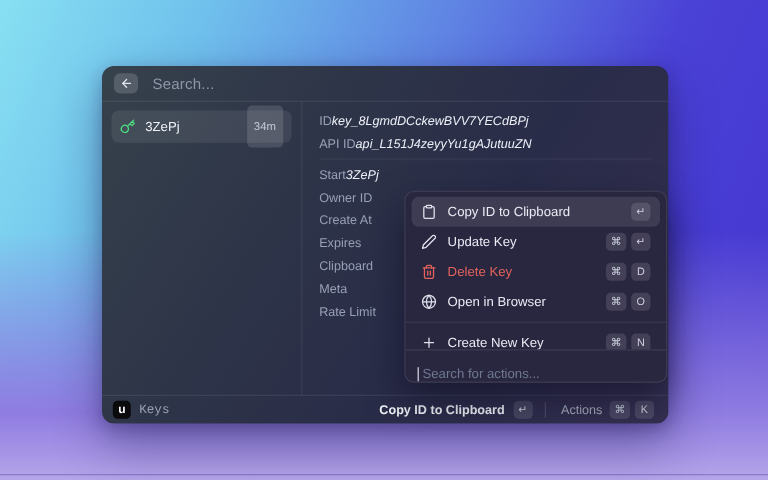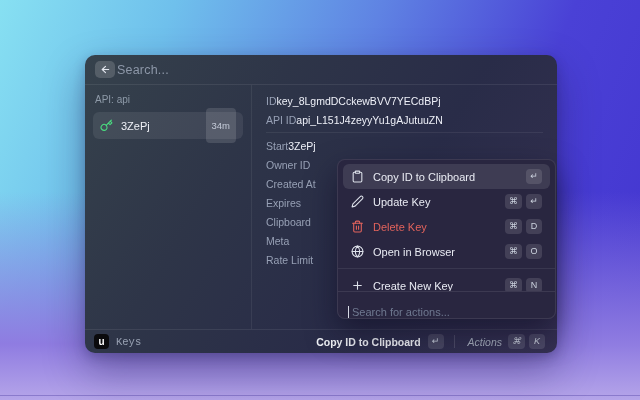--- a/index.html
+++ b/index.html
@@ -26,7 +26,7 @@
   .modal-clip { position:absolute; inset:0; border-radius:10px; overflow:hidden; display:flex; flex-direction:column; }
 
   .search-header {
-    height:30px; flex:none; display:flex; align-items:center; gap:2px;
+    height:30px; flex:none; display:flex; align-items:center; gap:12px;
     padding:0 10px; border-bottom:1px solid rgba(255,255,255,0.08);
   }
   .back-btn {

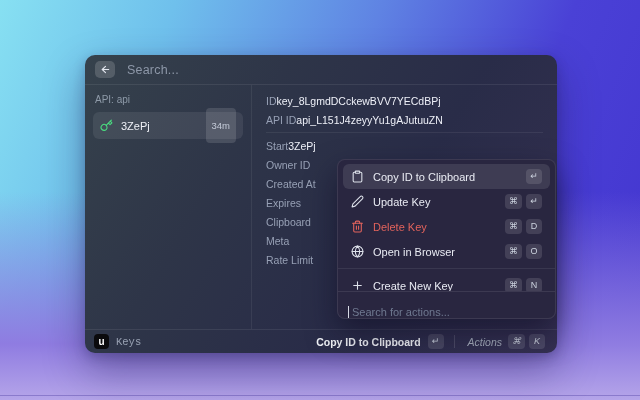--- a/index.html
+++ b/index.html
@@ -122,7 +122,6 @@
 
       <div class="body">
         <div class="sidebar">
-          <div class="group-label">API: api</div>
           <div class="key-item">
             <span class="icon">
               <svg width="13" height="13" viewBox="0 0 24 24" fill="none" stroke="#4ade80" stroke-width="2" stroke-linecap="round" stroke-linejoin="round">

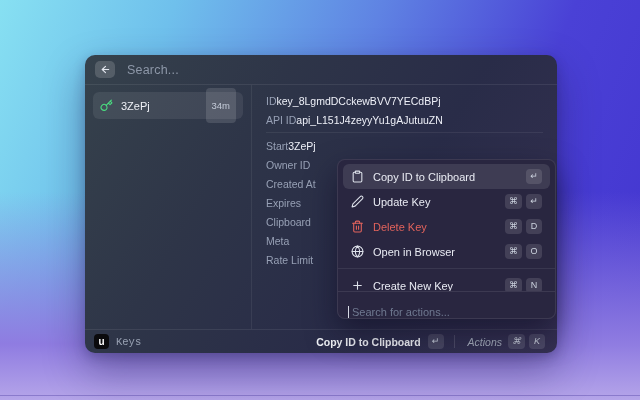--- a/index.html
+++ b/index.html
@@ -52,7 +52,7 @@
   .details { flex:1; padding:6px 14px 0; min-width:0; }
   .detail-row { display:flex; justify-content:flex-start; align-items:center; height:19px; }
   .detail-row .dlabel { font-size:10.5px; color:#97a0b5; white-space:nowrap; }
-  .detail-row .dvalue { font-size:10.5px; color:#eef0f8; white-space:nowrap; }
+  .detail-row .dvalue { font-size:10.5px; color:#eef0f8; white-space:nowrap;font-style:italic; }
   .hr { border-top:1px solid rgba(255,255,255,0.07); margin:3px 0; }
 
   .footer {

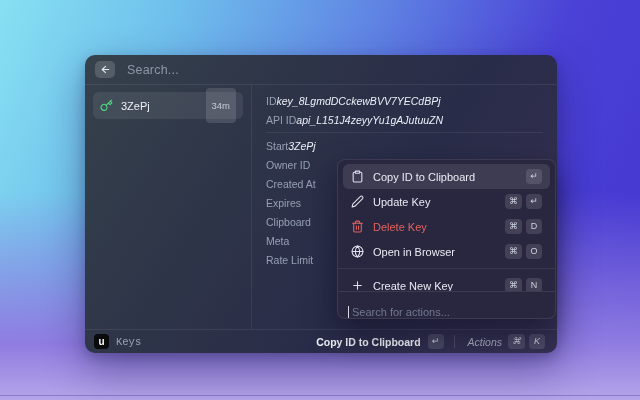--- a/index.html
+++ b/index.html
@@ -152,7 +152,7 @@
             <span class="dvalue"></span>
           </div>
           <div class="detail-row">
-            <span class="dlabel">Created At</span>
+            <span class="dlabel">Create At</span>
             <span class="dvalue"></span>
           </div>
           <div class="detail-row">

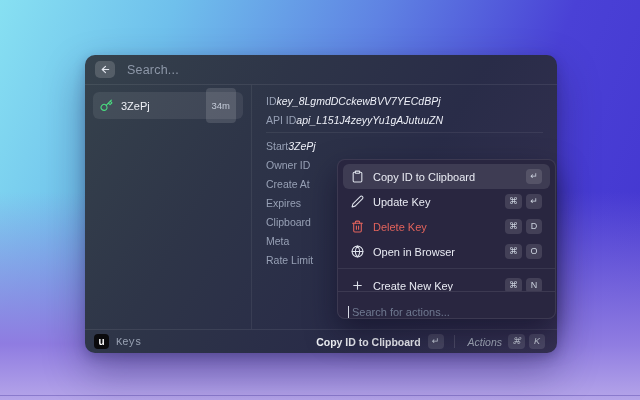--- a/index.html
+++ b/index.html
@@ -71,7 +71,7 @@
     background:rgba(255,255,255,0.12); border-radius:4px; font-size:9px; color:#ccd2de; line-height:1;
   }
   .vdiv { width:1px; height:13px; background:rgba(255,255,255,0.14); margin:0 3px; }
-  .actions-group { display:flex; align-items:center; gap:4px; padding:2px 3px; border-radius:5px; cursor:pointer;font-style:italic; }
+  .actions-group { display:flex; align-items:center; gap:4px; padding:2px 3px; border-radius:5px; cursor:pointer; }
   .actions-label { font-size:10.5px; color:#a5adbc; margin-right:2px; }
 
   .menu {

